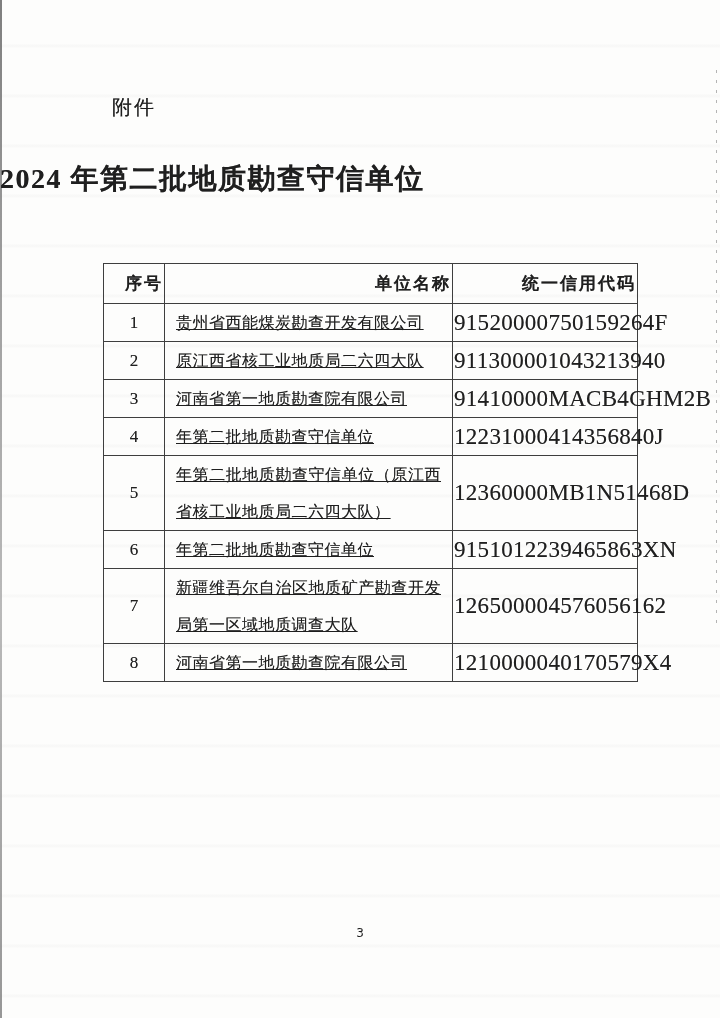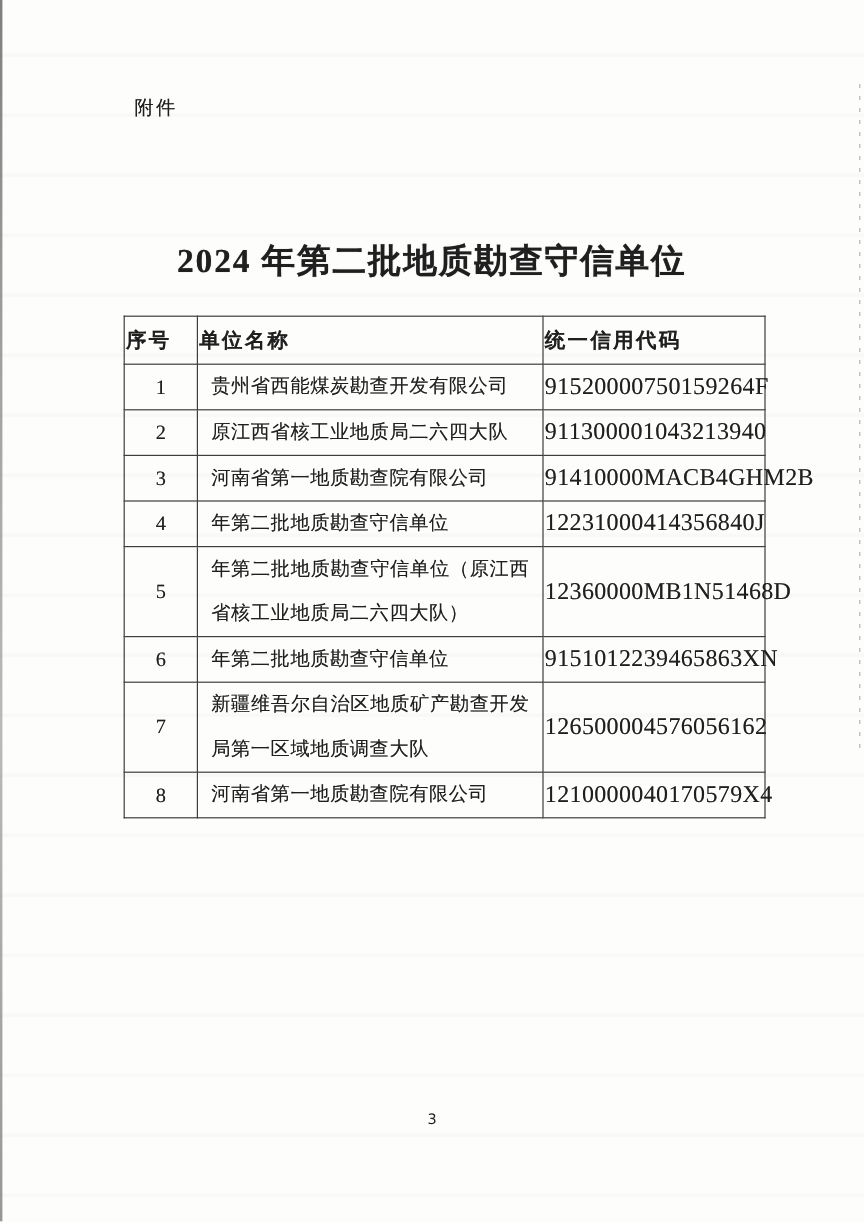--- a/index.html
+++ b/index.html
@@ -33,8 +33,8 @@
       rgba(120,120,120,0.55) 0 3px, rgba(0,0,0,0) 3px 10px);
   }
   .attachment {
-    position: absolute; left: 112px; top: 80px;
-    font-size: 16px; letter-spacing: 2px;
+    position: absolute; left: 112px; top: 94px;
+    font-size: 20px; letter-spacing: 2px;
     font-family: "Liberation Sans", "DejaVu Sans", sans-serif;
     text-shadow: 0 0 0.5px rgba(0,0,0,0.55);
   }

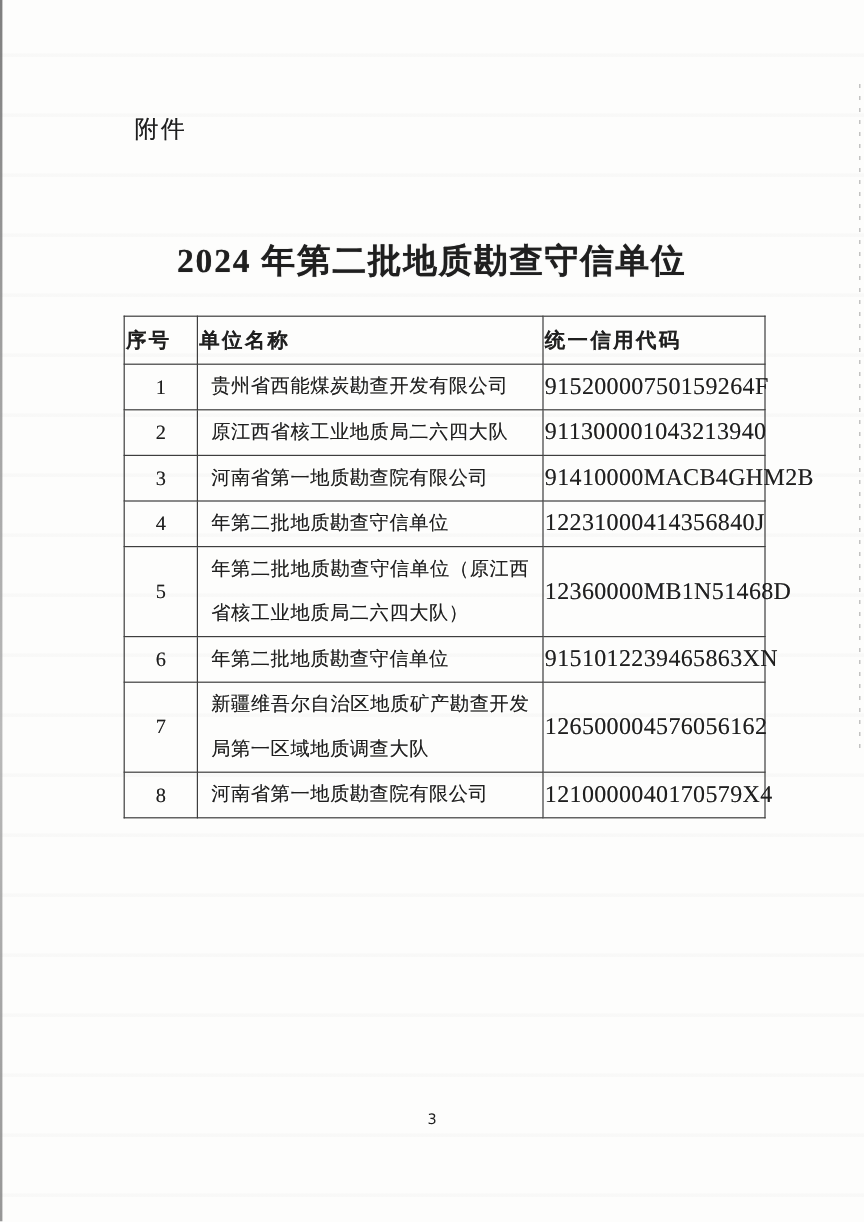--- a/index.html
+++ b/index.html
@@ -40,10 +40,9 @@
   }
   .doc-title {
     position: absolute; left: 0; top: 160px; width: 572px;
-    text-align: right; font-weight: bold;
+    text-align: left; font-weight: bold;
     font-size: 28px; line-height: 37px; letter-spacing: 1.5px;
     text-shadow: 0 0 0.6px rgba(0,0,0,0.6);
-    margin-top: 40px;
   }
   table.roster {
     position: absolute; left: 103px; top: 263px;

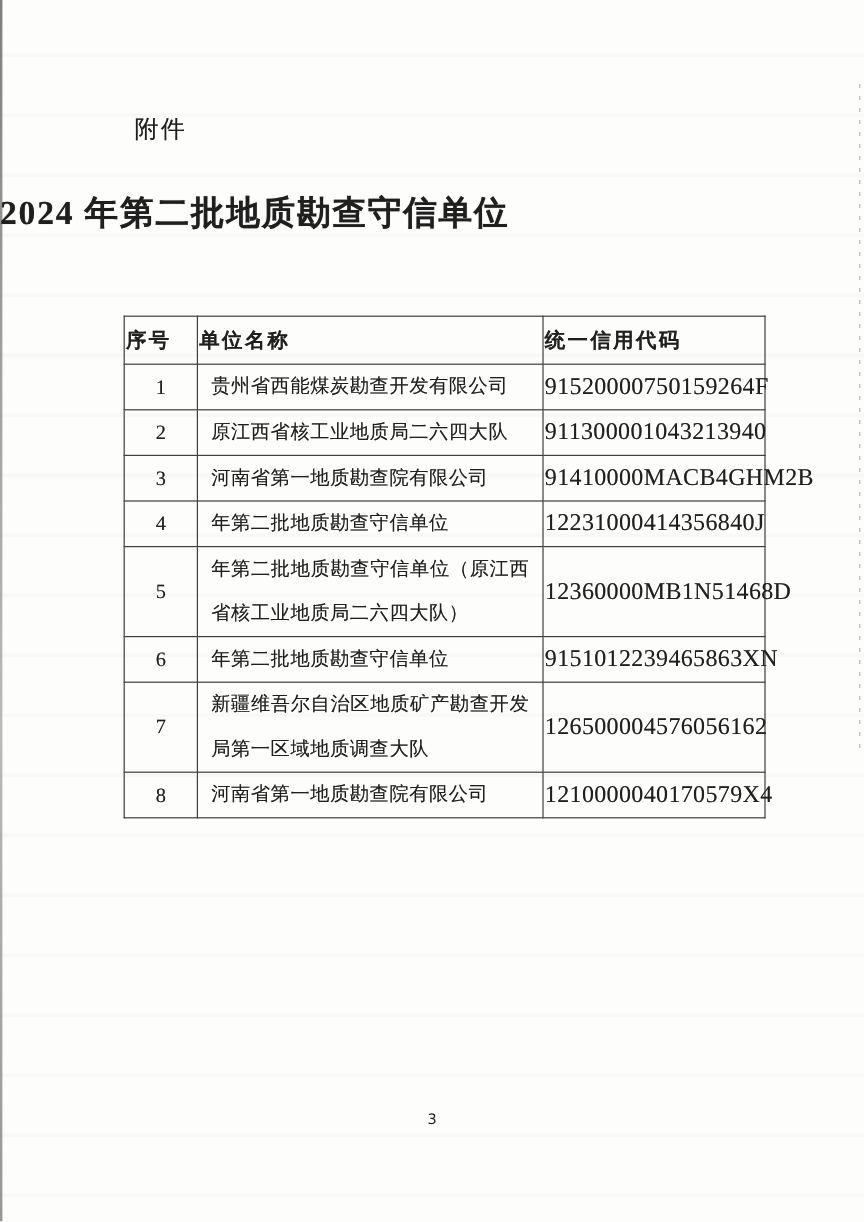--- a/index.html
+++ b/index.html
@@ -58,7 +58,7 @@
   }
   .roster th {
     height: 37px; font-size: 17px; font-weight: bold;
-    text-align: left; letter-spacing: 2px;
+    text-align: right; letter-spacing: 2px;
   }
   .roster td.no {
     text-align: center; font-size: 17px;

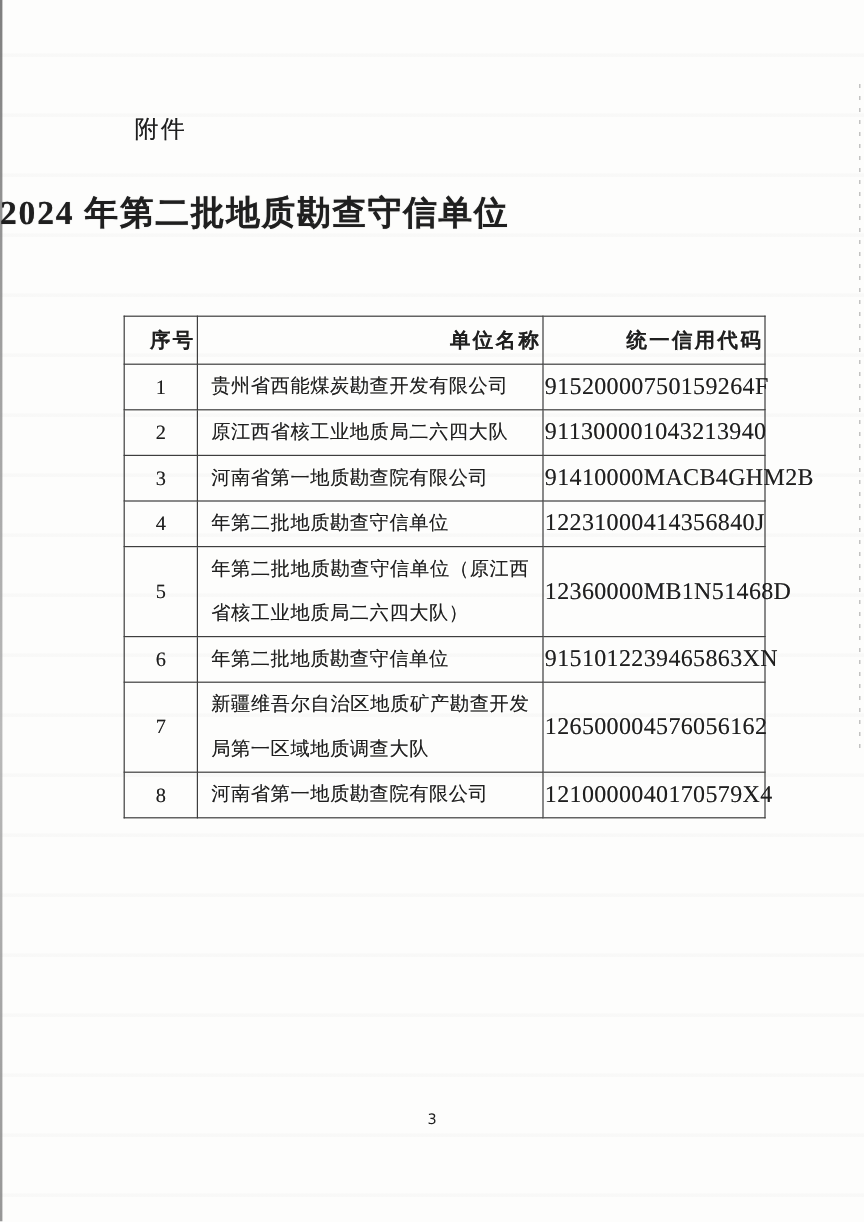--- a/index.html
+++ b/index.html
@@ -68,6 +68,7 @@
     font-size: 16px; letter-spacing: 0.5px;
     padding: 0 11px; line-height: 37px;
     text-align: justify;
+    text-decoration: underline;
   }
   .roster td.code {
     text-align: center; font-size: 20px; letter-spacing: 0.3px;

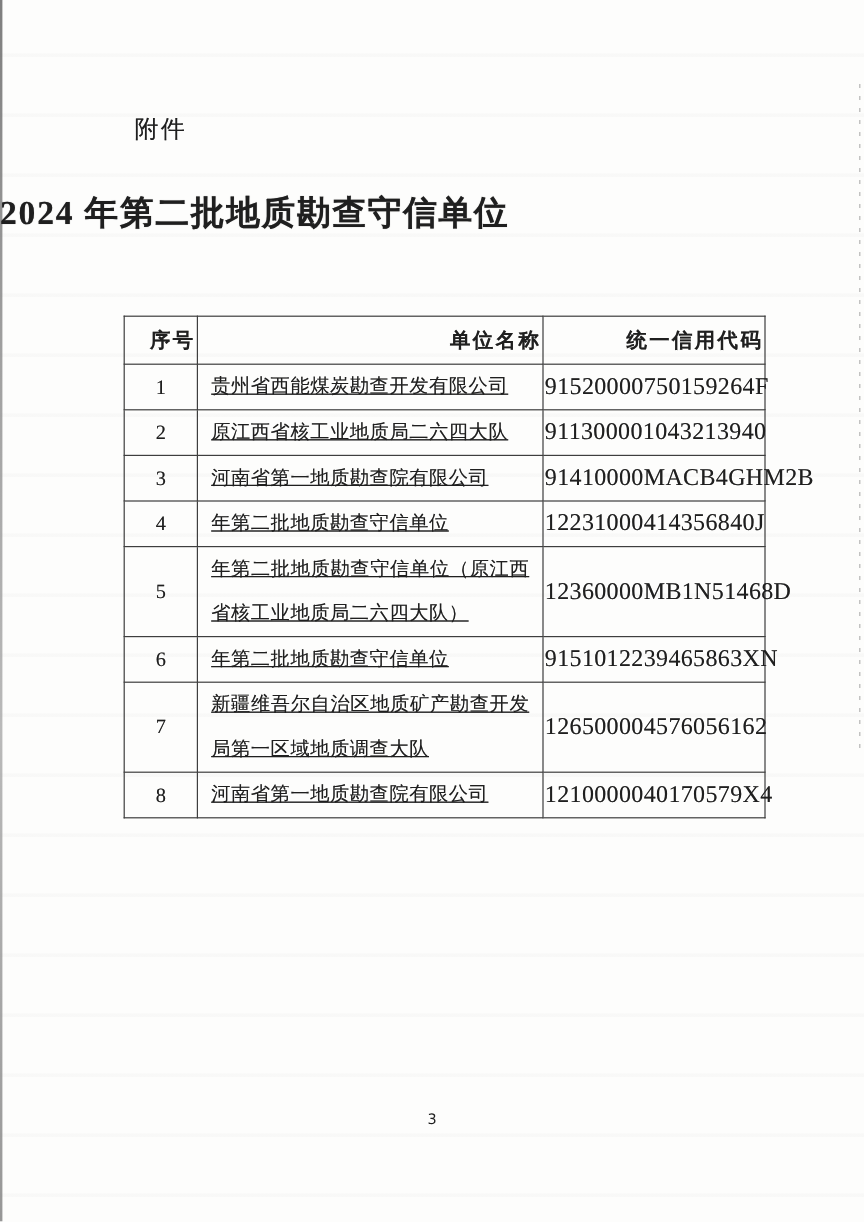--- a/index.html
+++ b/index.html
@@ -71,7 +71,7 @@
     text-decoration: underline;
   }
   .roster td.code {
-    text-align: center; font-size: 20px; letter-spacing: 0.3px;
+    text-align: center; font-size: 23px; letter-spacing: 0.3px;
     font-family: "Liberation Serif", "DejaVu Serif", serif;
   }
   .roster tr.row-s { height: 36px; }

